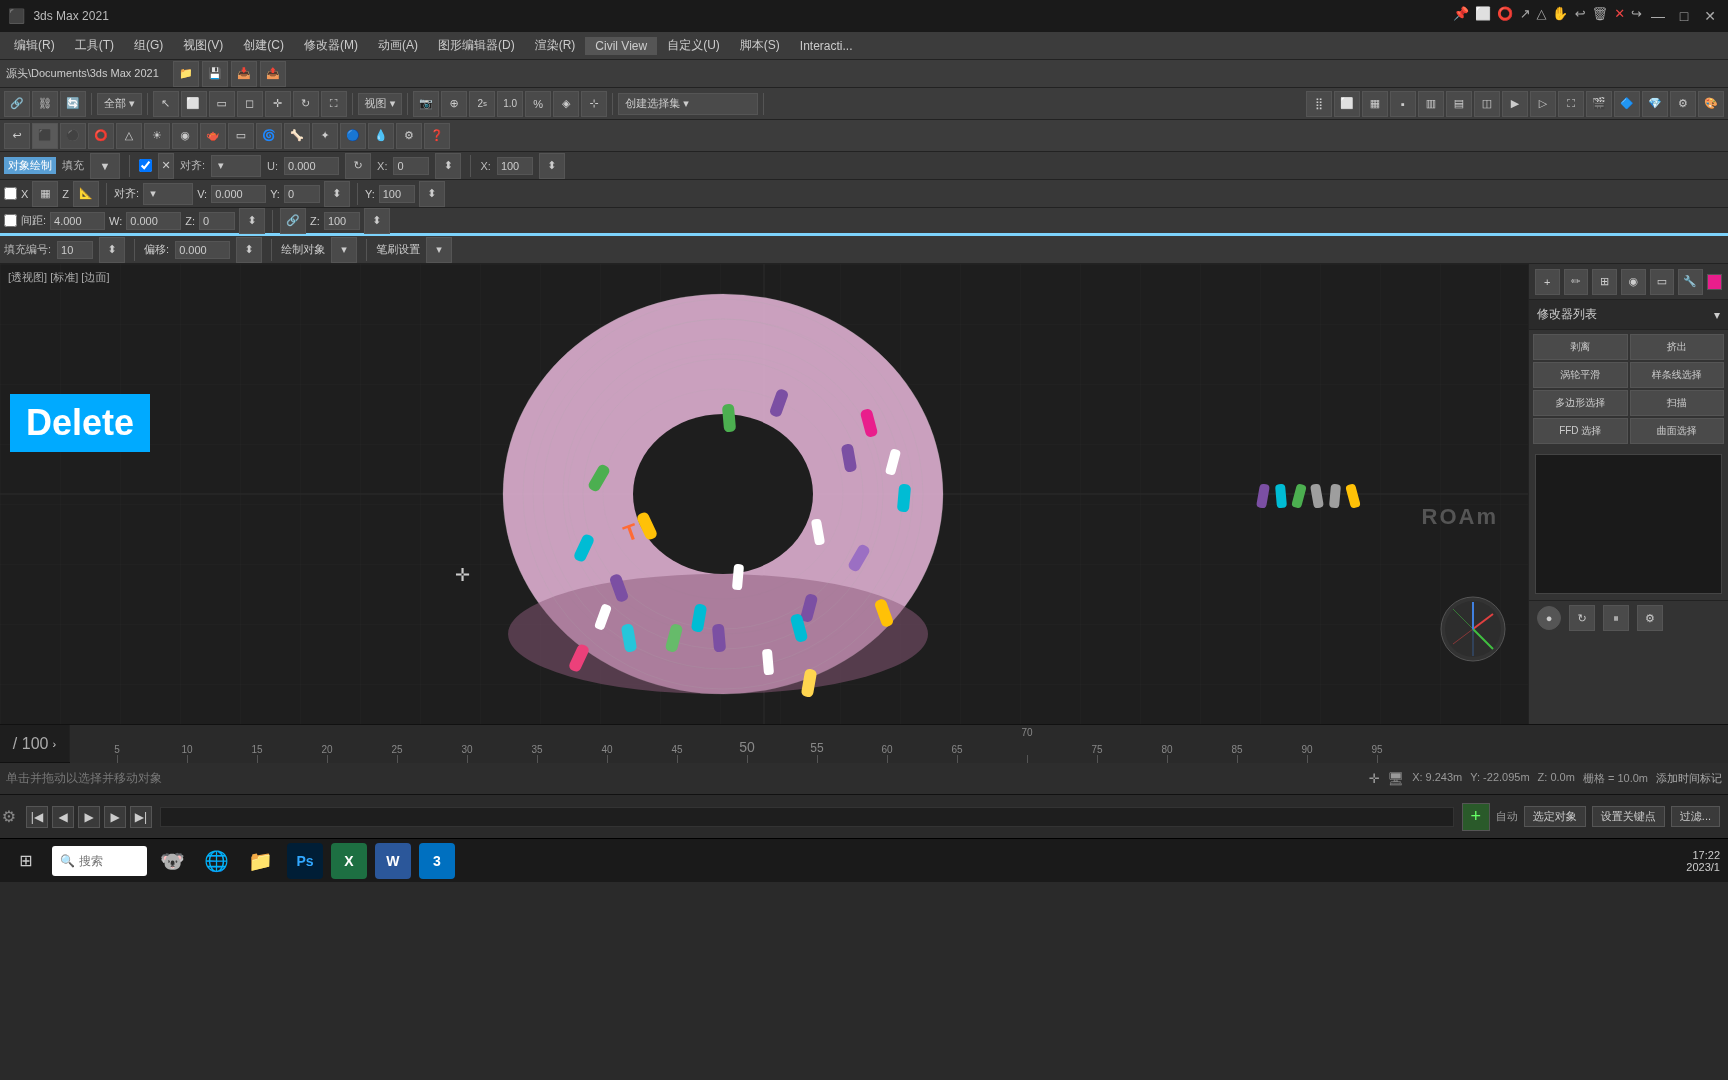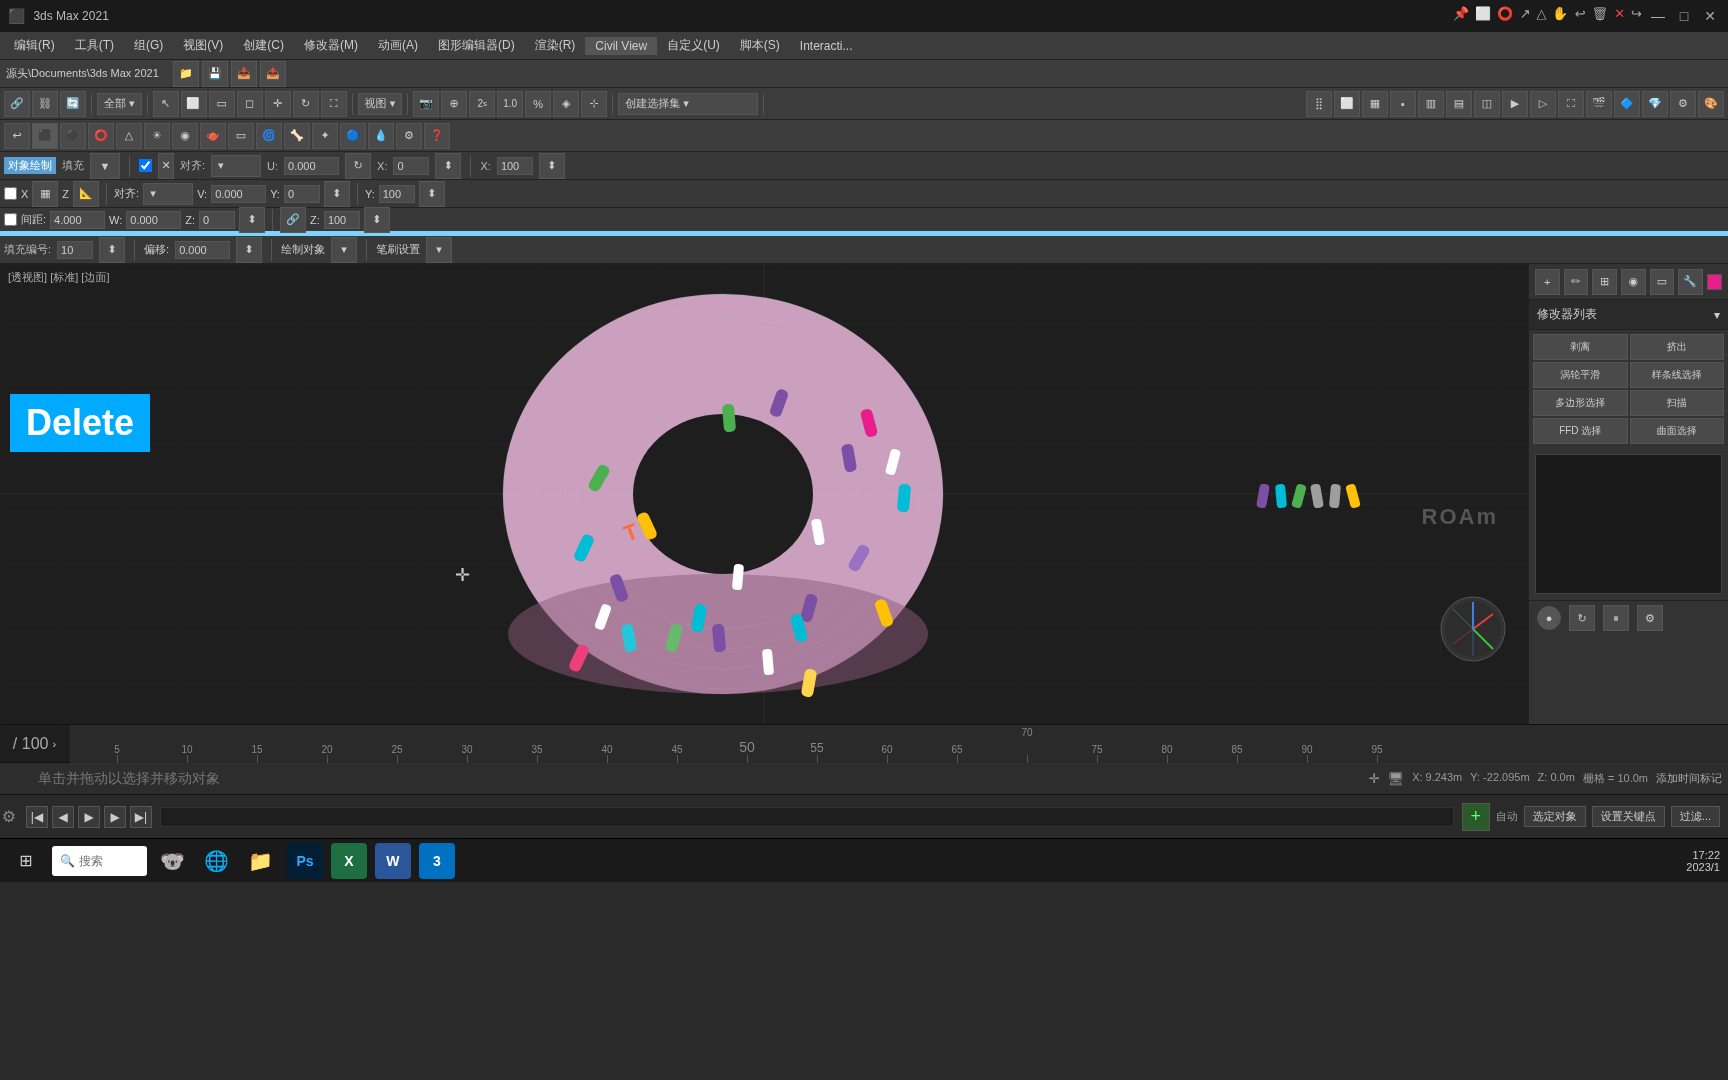--- a/index.html
+++ b/index.html
@@ -32,7 +32,7 @@
     #toolbar-uv { height: 28px; background: #383838; display: flex; align-items: center; padding: 0 4px; gap: 6px; border-bottom: 1px solid #222; font-size: 11px; }
 
     
-    #toolbar-spacing { height: 28px; background: #383838; display: flex; align-items: center; padding: 0 4px; gap: 6px; border-bottom: 5px solid #7dd3fc; font-size: 11px; }
+    #toolbar-spacing { height: 28px; background: #383838; display: flex; align-items: center; padding: 0 4px; gap: 6px; border-bottom: 3px solid #7dd3fc; font-size: 11px; }
 
     
     #toolbar-draw { height: 28px; background: #383838; display: flex; align-items: center; padding: 0 4px; gap: 6px; border-bottom: 1px solid #222; font-size: 11px; }

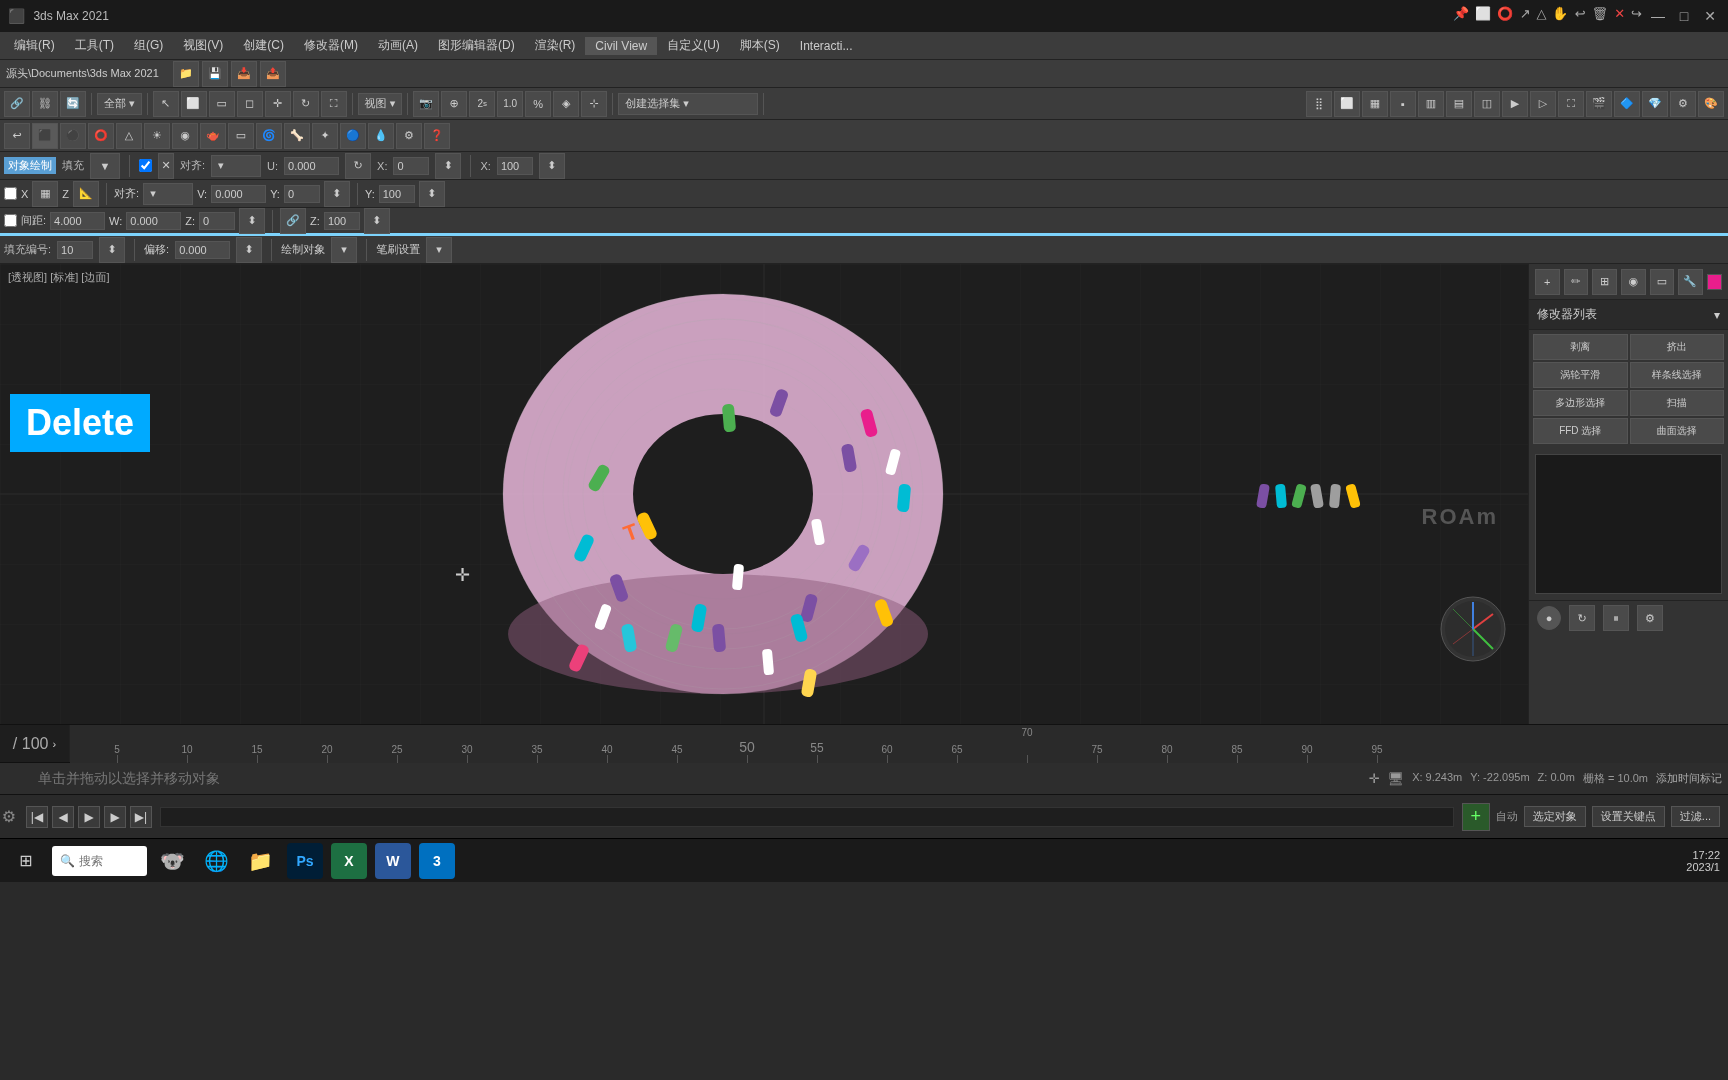--- a/index.html
+++ b/index.html
@@ -533,7 +533,7 @@
 
 <div id="status-bar">
   <div id="status-left">
-    <div style="font-size:14px;color:#777;margin-left:32px;">单击并拖动以选择并移动对象</div>
+    <div style="font-size:12px;color:#777;">单击并拖动以选择并移动对象</div>
   </div>
   <div style="font-size:13px;">✛</div>
   <div style="font-size:13px;">🖥</div>

